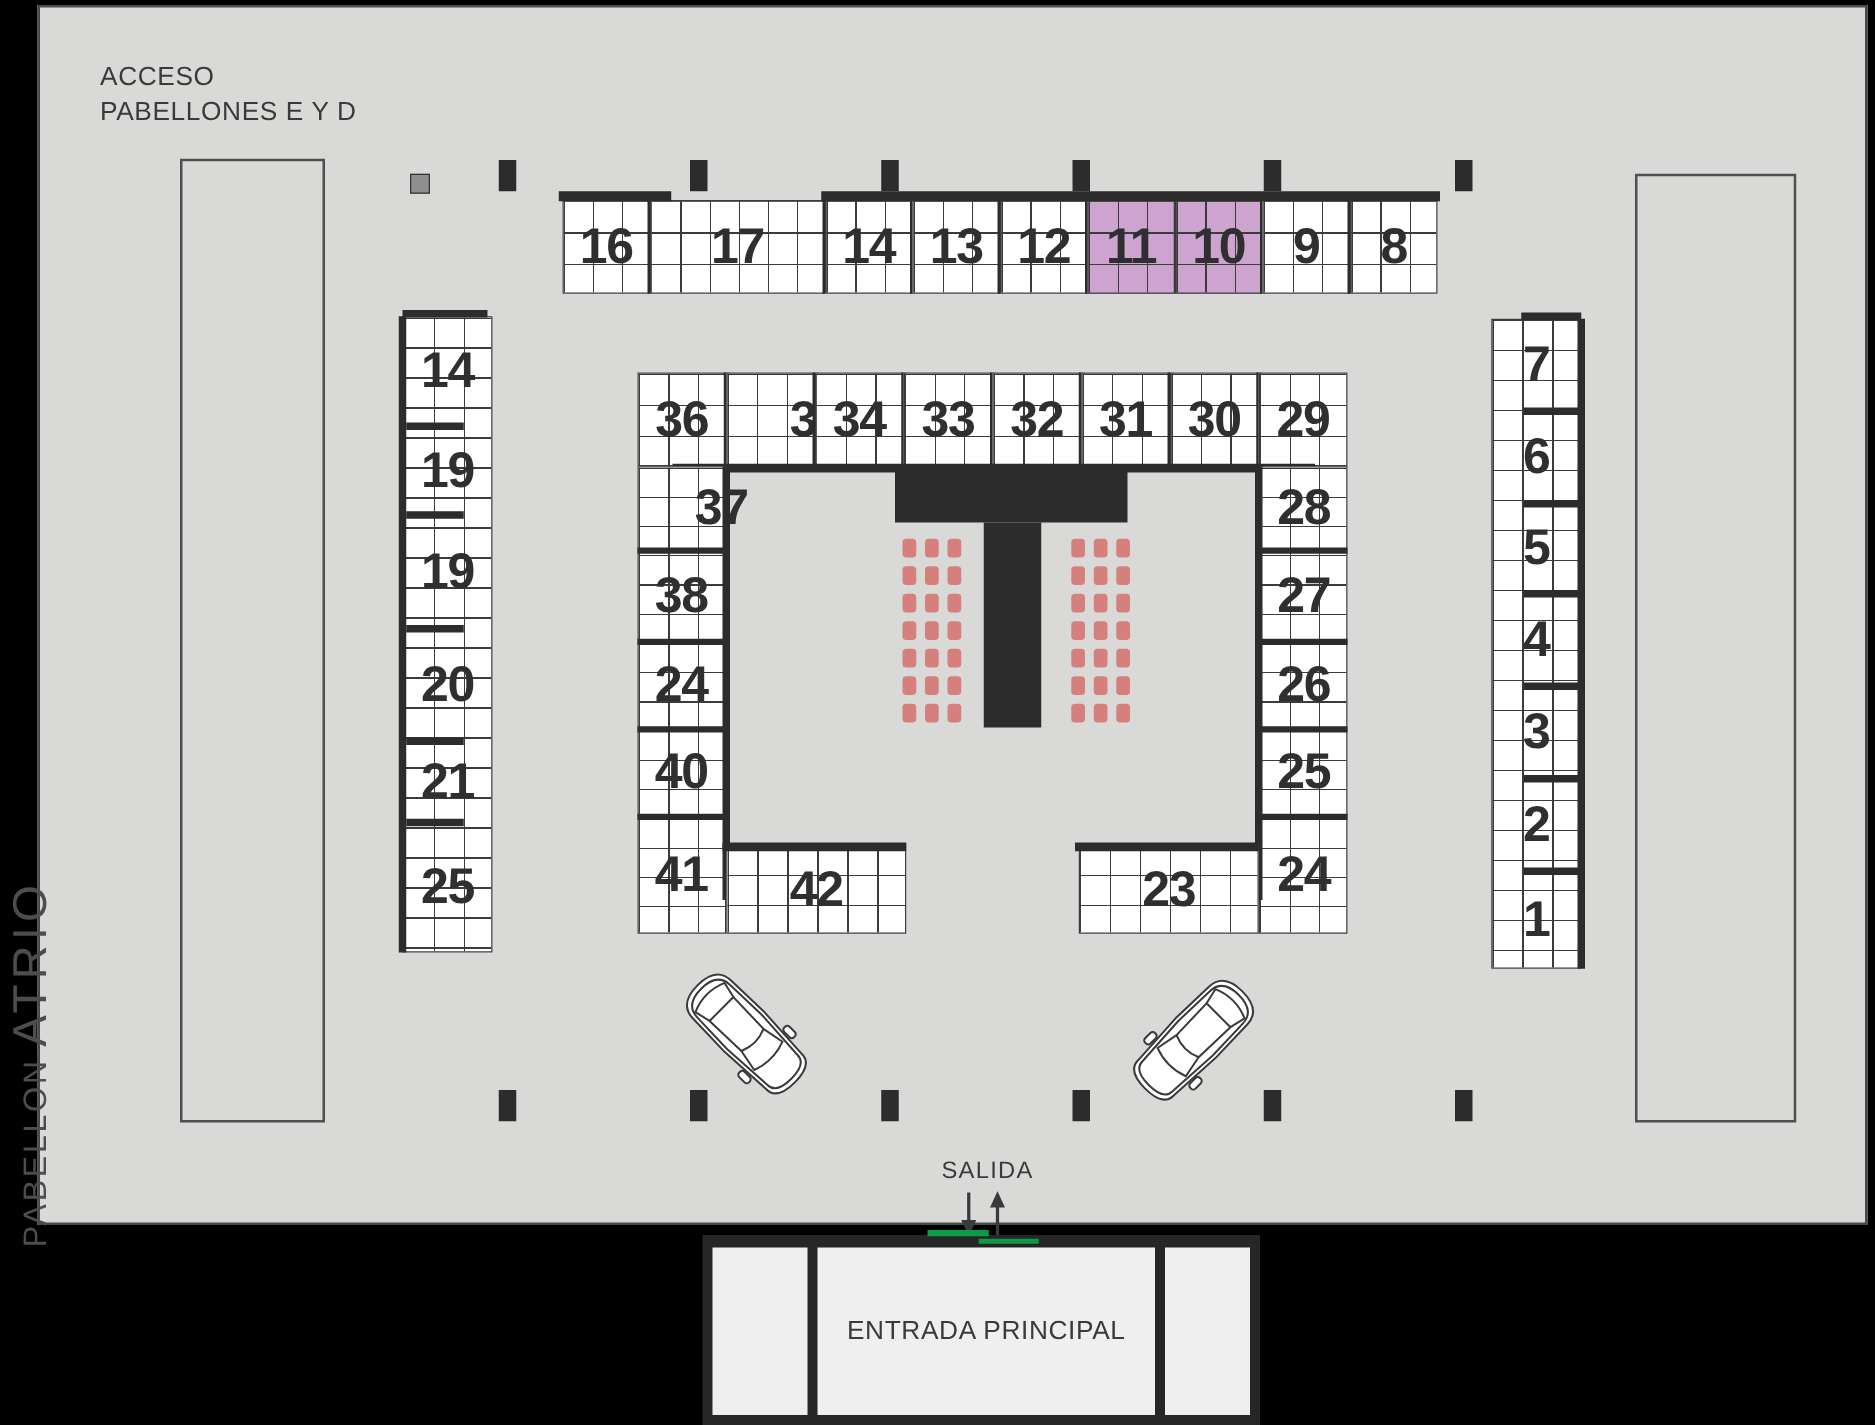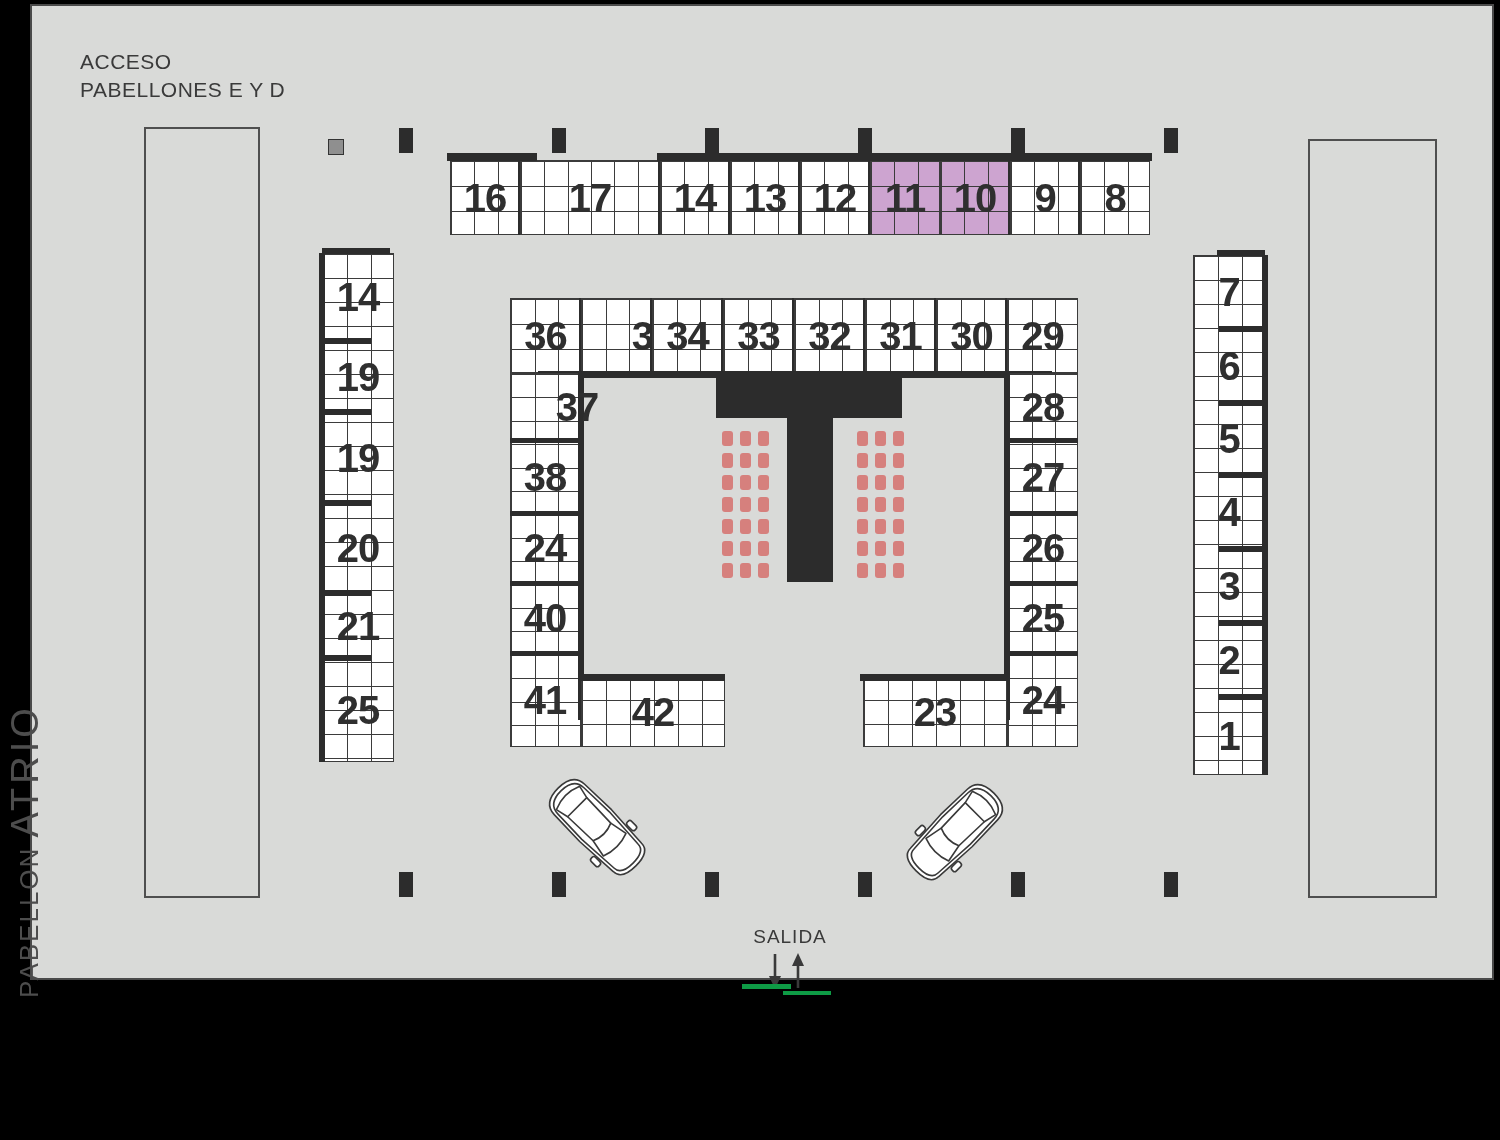--- a/index.html
+++ b/index.html
@@ -87,6 +87,13 @@
     <path d="M34 15 L46 15 L40 2 Z" fill="#3a3a3a"></path>
   </svg>
 
+  <div class="building">
+    <div class="room" style="left:8px;width:76px"></div>
+    <div class="room center" style="left:92px;width:270px">
+      <span>ENTRADA PRINCIPAL</span>
+    </div>
+    <div class="room" style="left:370px;width:68px"></div>
+  </div>
 
   <div class="green-line" style="left:742px;top:984px;width:49px;height:5px"></div>
   <div class="green-line" style="left:783px;top:991px;width:48px;height:4px"></div>

